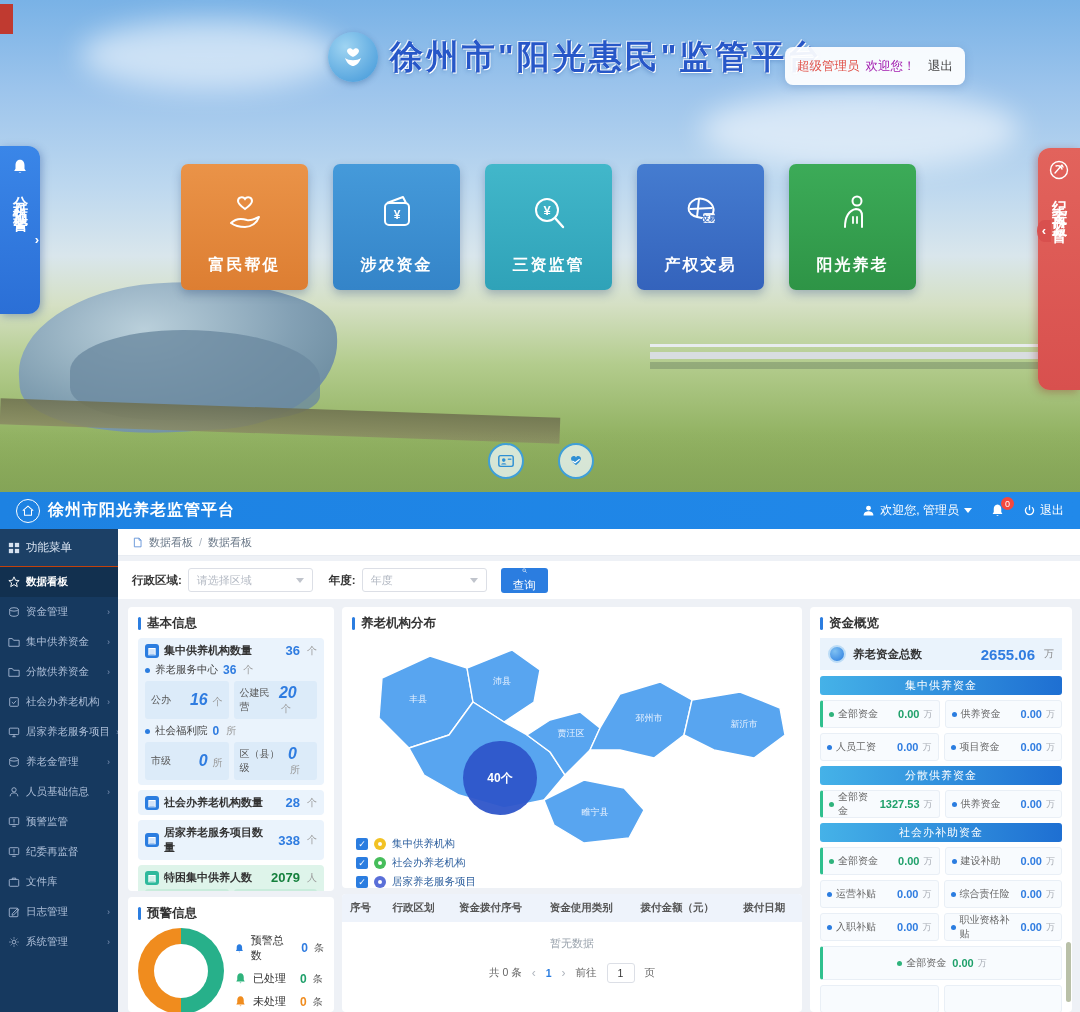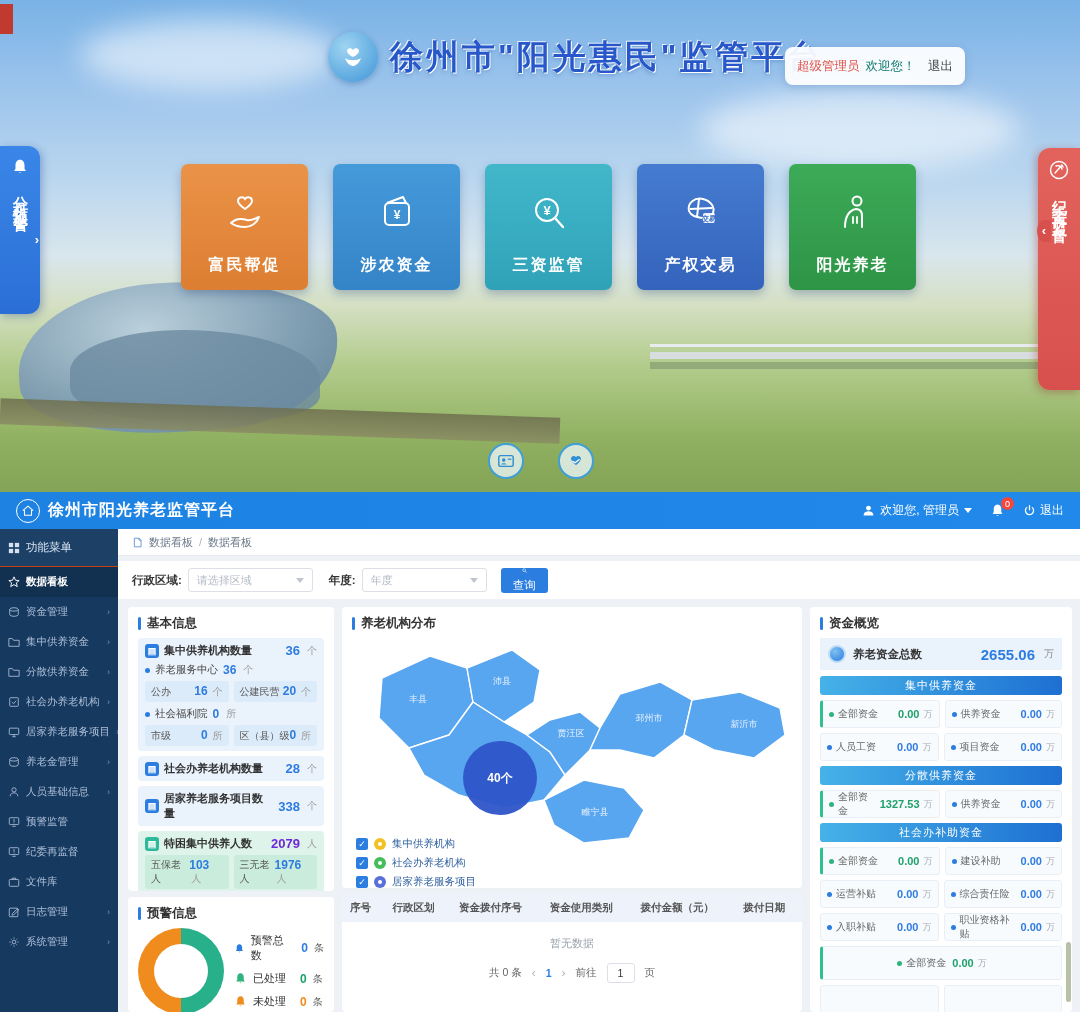--- a/index.html
+++ b/index.html
@@ -26,7 +26,7 @@
   .user-box { position:absolute; left:785px; top:47px; width:180px; height:38px; background:rgba(255,255,255,.93); border-radius:8px;
     box-shadow:0 2px 8px rgba(60,100,160,.25); display:flex; align-items:center; padding:0 12px; gap:6px; font-size:12.5px; }
   .user-role { color:#e0524a; }
-  .user-welcome { color:#0f766e; }
+  .user-welcome { color:#a21caf; }
   .user-logout { margin-left:auto; color:#444; cursor:pointer; }
 
   .corner-flag { position:absolute; left:0; top:4px; width:13px; height:30px; background:#c03a30; }

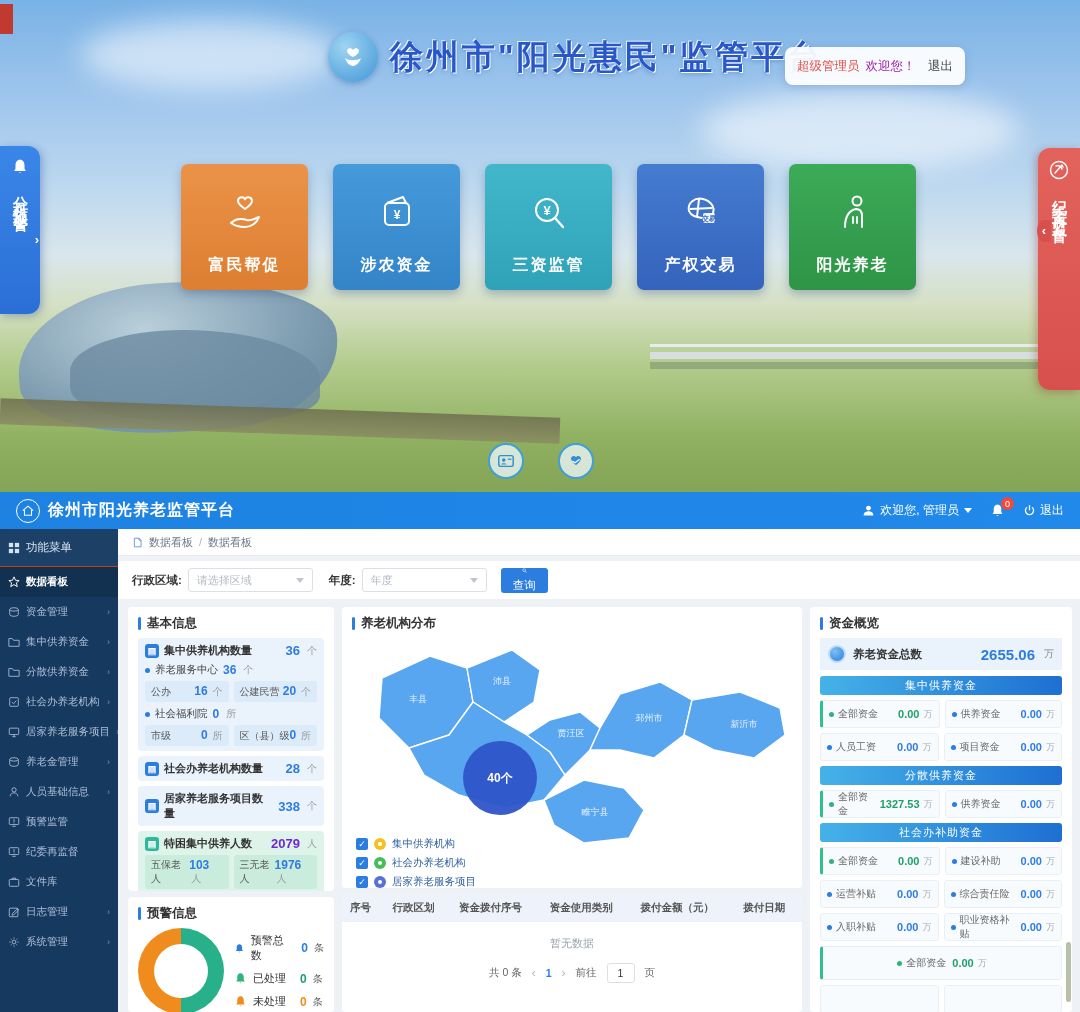--- a/index.html
+++ b/index.html
@@ -102,7 +102,7 @@
   .chip-row { display:flex; gap:5px; margin-top:4px; }
   .chip { flex:1; background:#dcebf9; border-radius:3px; padding:3px 6px; font-size:10px; color:#555; display:flex; justify-content:space-between; align-items:center; }
   .green .chip { background:#c9ecdc; }
-  .chip b { color:#2f7ce0; font-size:12px; }
+  .chip b { color:#2f7ce0; font-size:16px;font-style:italic; }
 
   
   .p-warning { flex:1; }

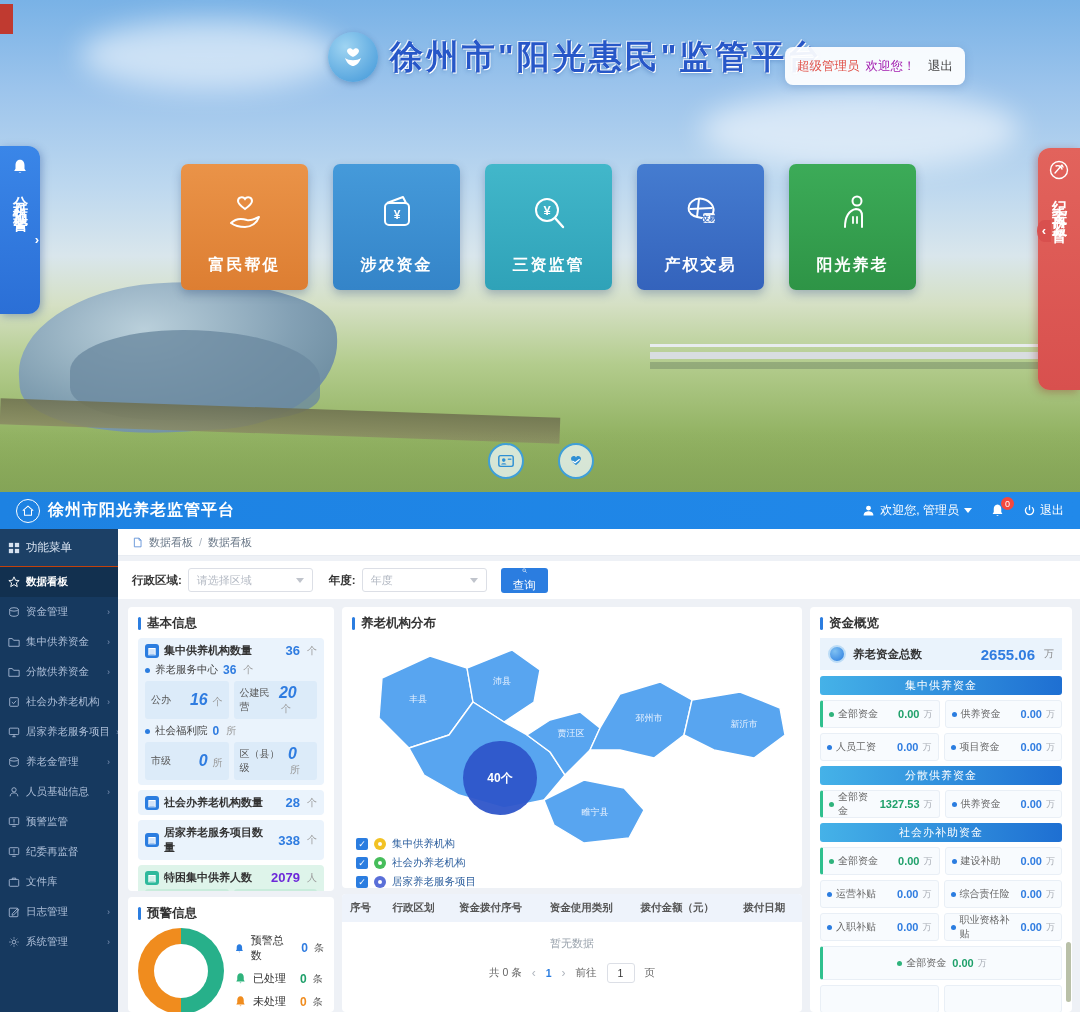--- a/index.html
+++ b/index.html
@@ -93,7 +93,7 @@
   .b-ic { width:14px; height:14px; border-radius:3px; background:#2b7de0; color:#fff; font-size:9px; display:flex; align-items:center; justify-content:center; flex-shrink:0; }
   .b-ic.teal { background:#2fb99c; }
   .b-val { margin-left:auto; color:#2f7ce0; font-size:13px; font-weight:bold; }
-  .green .b-val { color:#6d28d9; }
+  .green .b-val { color:#15803d; }
   .b-unit { color:#999; font-size:10px; font-weight:normal; margin-left:2px; }
   .b-row { display:flex; align-items:center; gap:5px; font-size:10.5px; color:#444; margin-top:5px; }
   .dot { width:5px; height:5px; border-radius:50%; background:#2b7de0; flex-shrink:0; }

